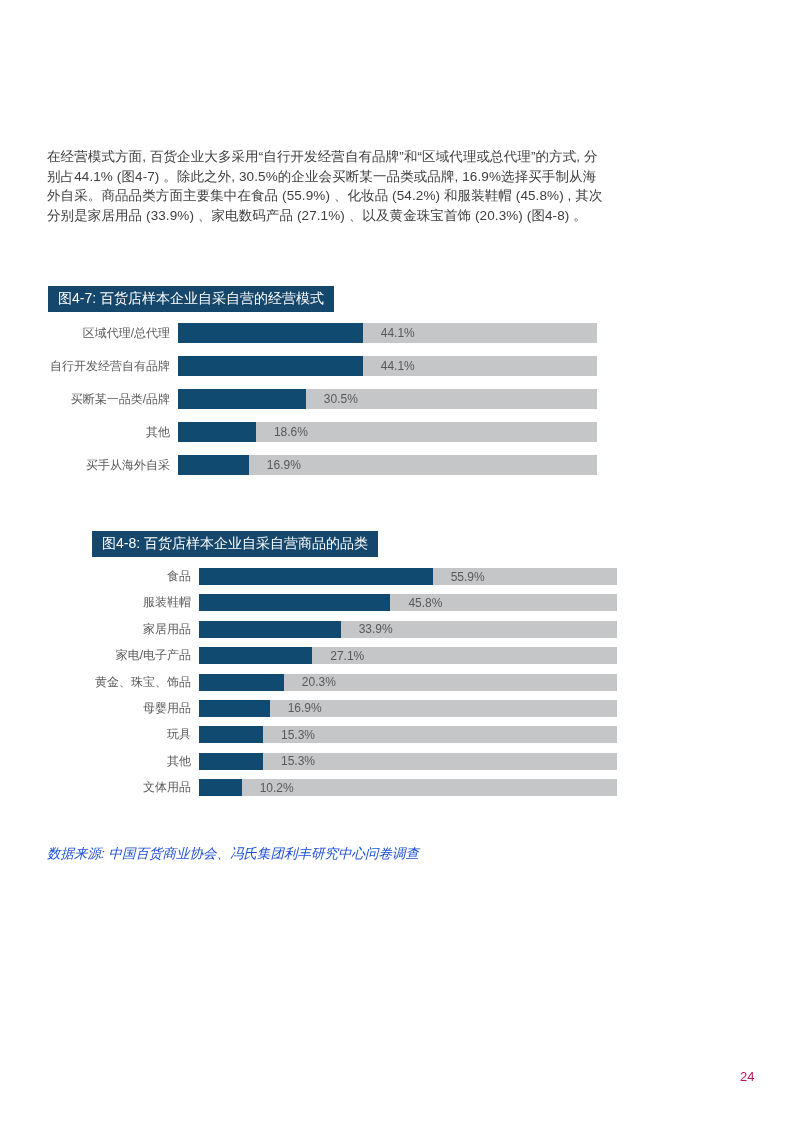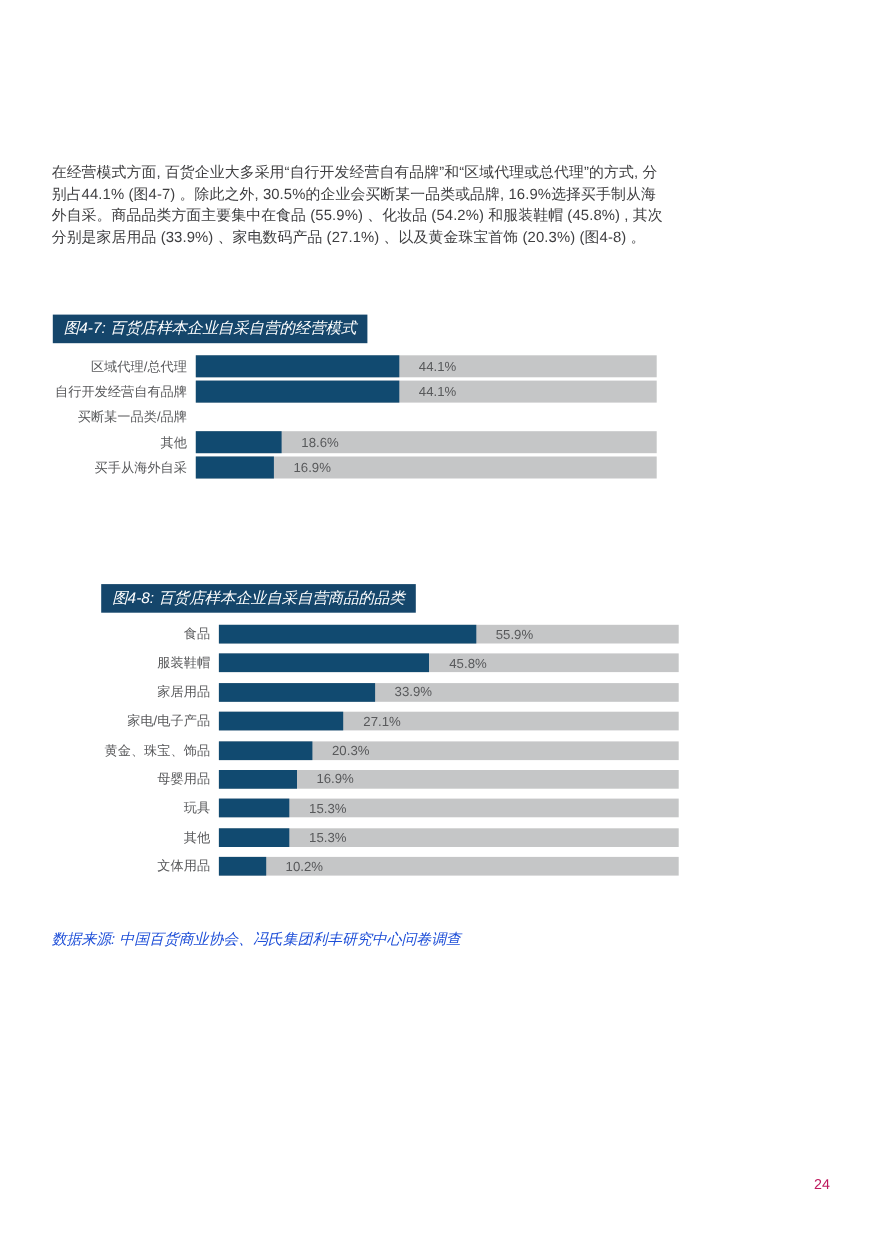--- a/index.html
+++ b/index.html
@@ -26,7 +26,6 @@
     font-size:14px; line-height:17px;
     padding:4px 10px 5px 10px;
     white-space:nowrap;
-    font-style:italic;
   }
   .rows { margin-top:11px; }
   .chart-row { display:flex; align-items:center; }

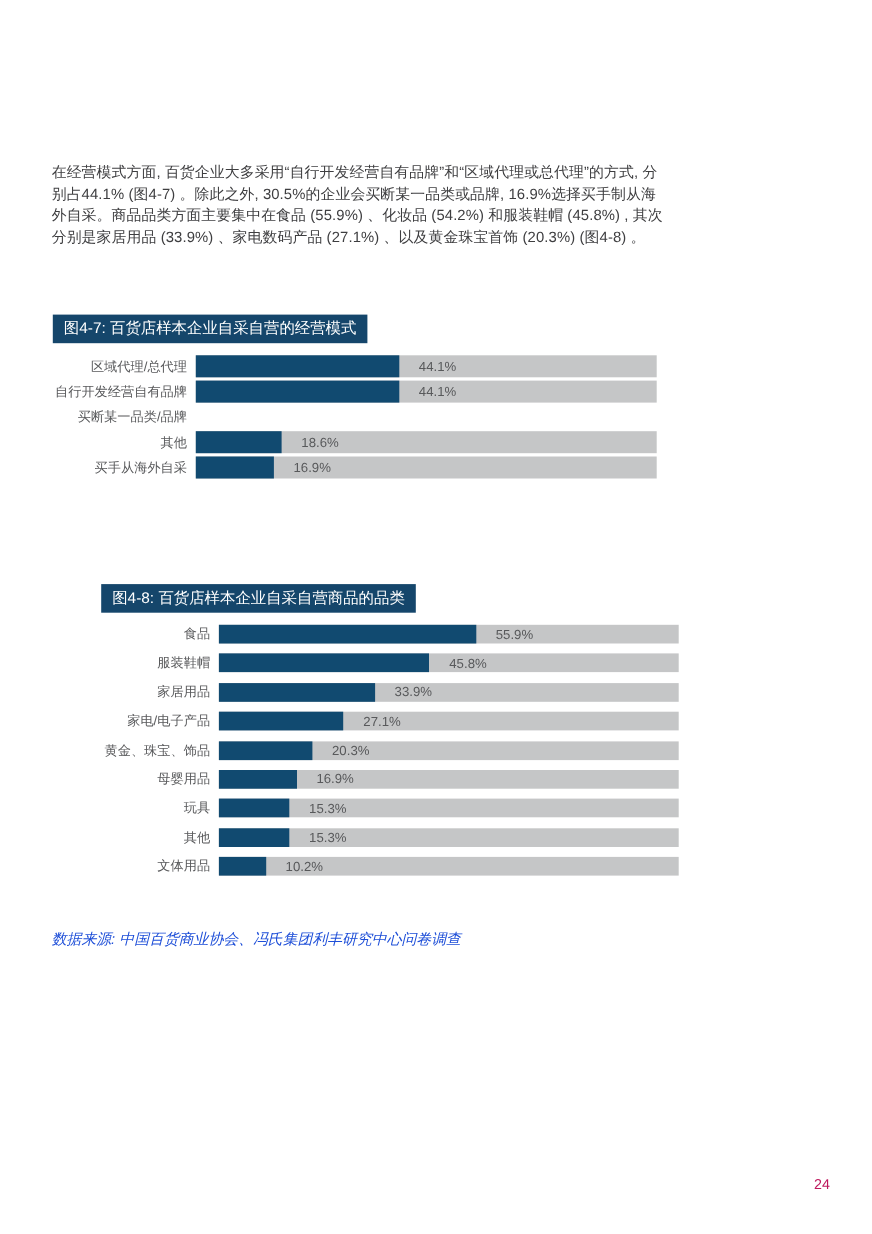--- a/index.html
+++ b/index.html
@@ -29,7 +29,7 @@
   }
   .rows { margin-top:11px; }
   .chart-row { display:flex; align-items:center; }
-  .chart0 .chart-row { height:20px; margin-bottom:3px; }
+  .chart0 .chart-row { height:20px; margin-bottom:13px; }
   .chart1 .chart-row { height:17px; margin-bottom:9.4px; }
   .bar-label {
     text-align:right; padding-right:8px;

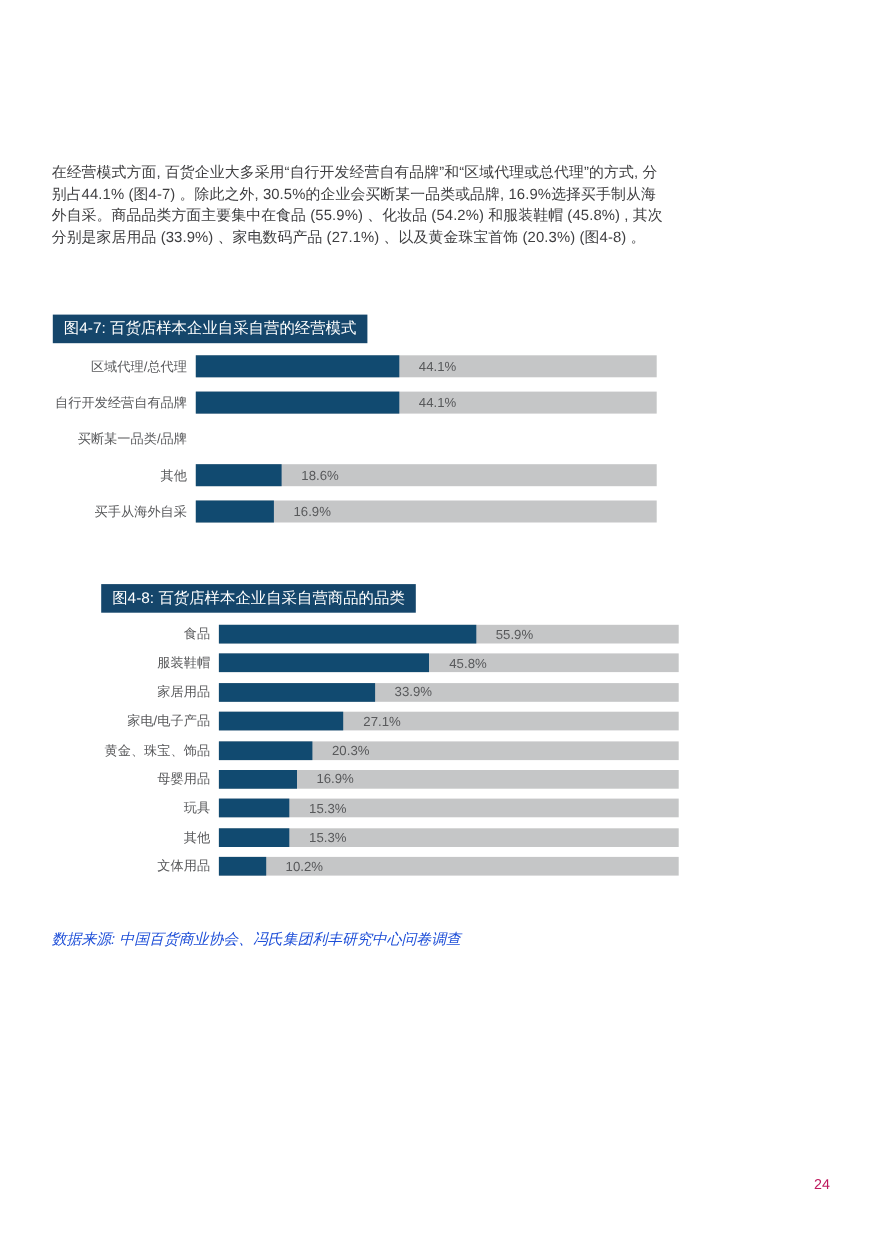--- a/index.html
+++ b/index.html
@@ -85,6 +85,10 @@
         </div>
         <div class="chart-row">
           <span class="bar-label">买断某一品类/品牌</span>
+          <div class="bar-track">
+            <div class="bar-fill" style="width: 30.5%;"></div>
+            <span class="bar-value">30.5%</span>
+          </div>
         </div>
         <div class="chart-row">
           <span class="bar-label">其他</span>

